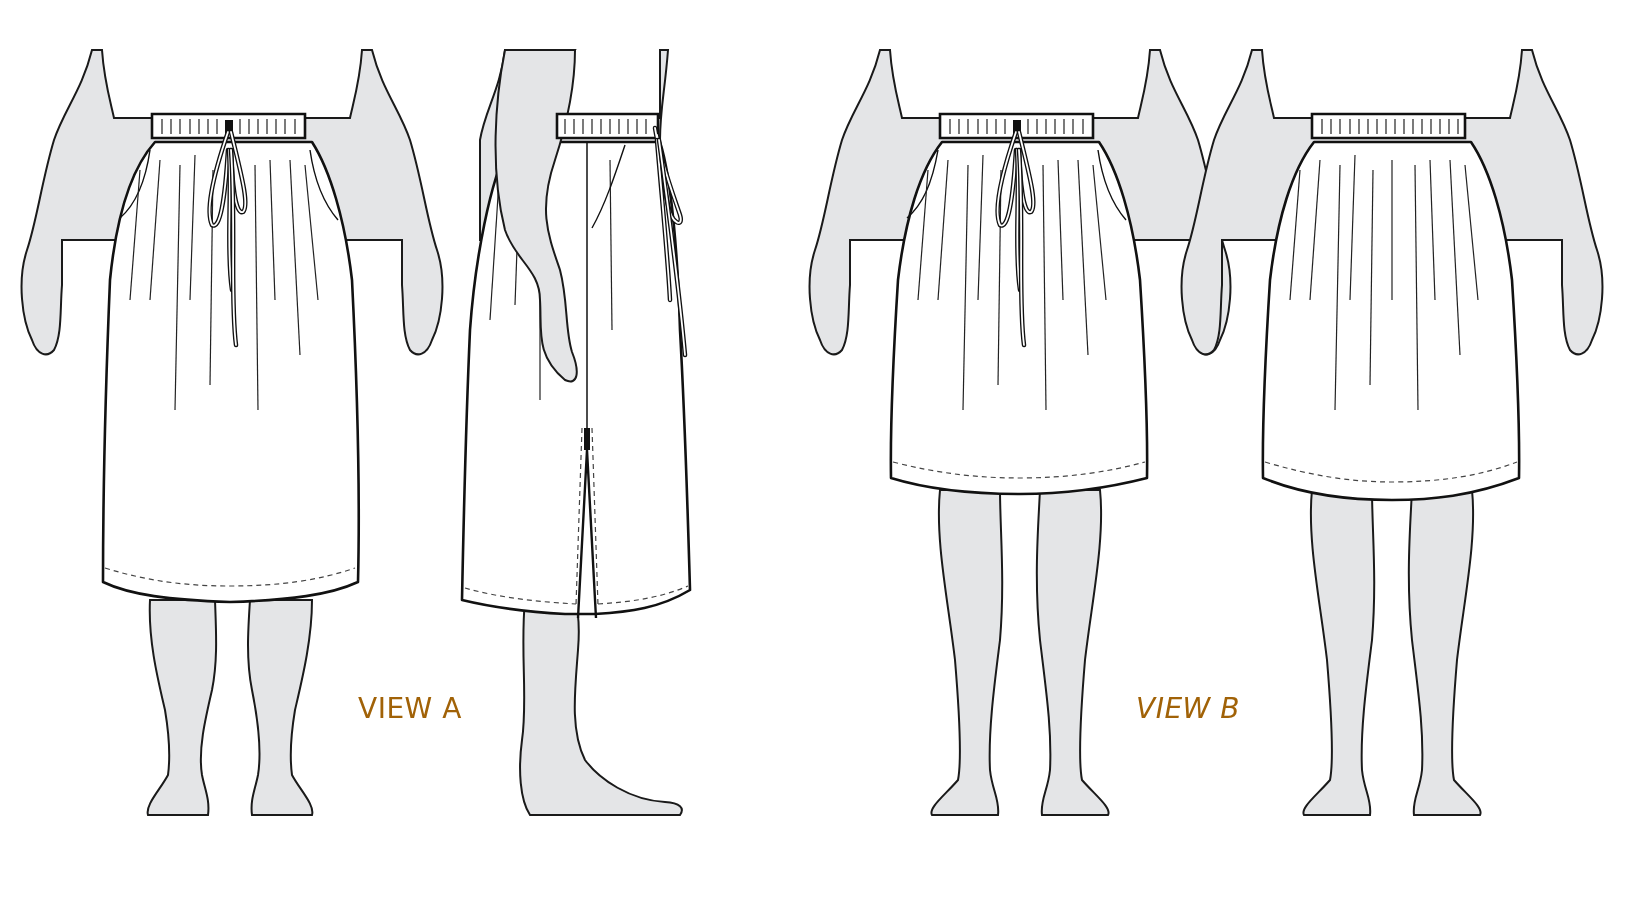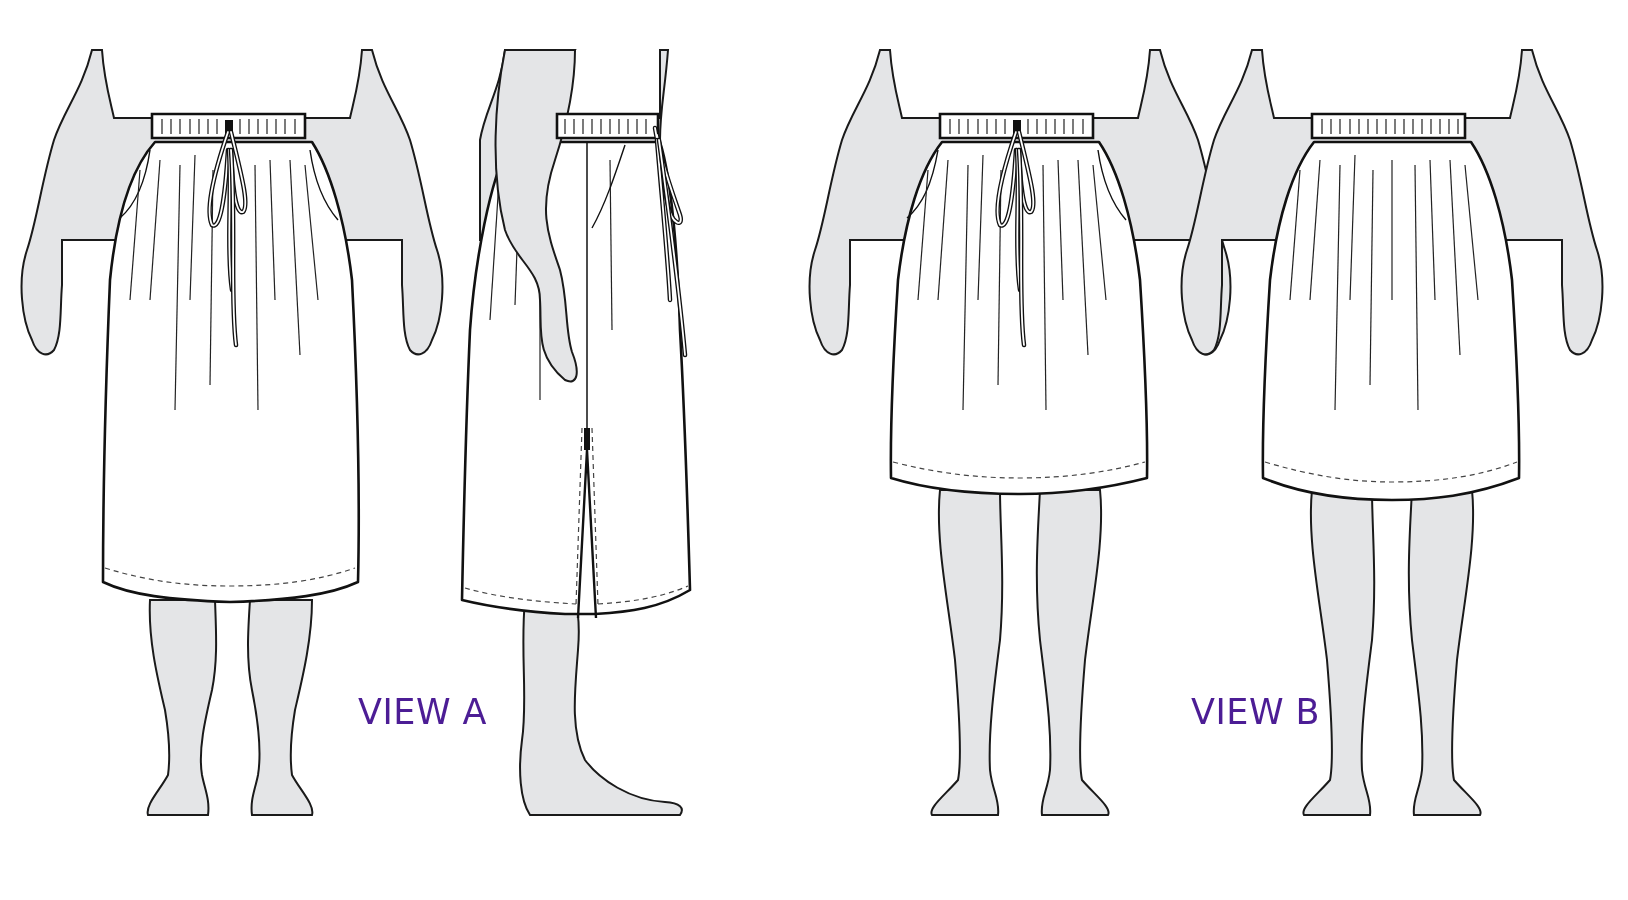--- a/index.html
+++ b/index.html
@@ -5,7 +5,7 @@
   html, body { margin:0; padding:0; background:#ffffff; }
   body { width:1628px; height:900px; position:relative; overflow:hidden; font-family:"DejaVu Sans", sans-serif; }
   .stage { position:absolute; left:0; top:0; width:1628px; height:900px; }
-  .label { position:absolute; font-size:35px; color:#4c1d95; letter-spacing:0.5px; font-family:"DejaVu Sans", sans-serif; }
+  .label { position:absolute; font-size:28px; color:#a16207; letter-spacing:0.5px; font-family:"DejaVu Sans", sans-serif; }
   svg { position:absolute; left:0; top:0; }
   .body { fill:#e4e5e7; stroke:#1a1a1a; stroke-width:2; }
   .skirt { fill:#ffffff; stroke:#111; stroke-width:2.6; stroke-linejoin:round; }

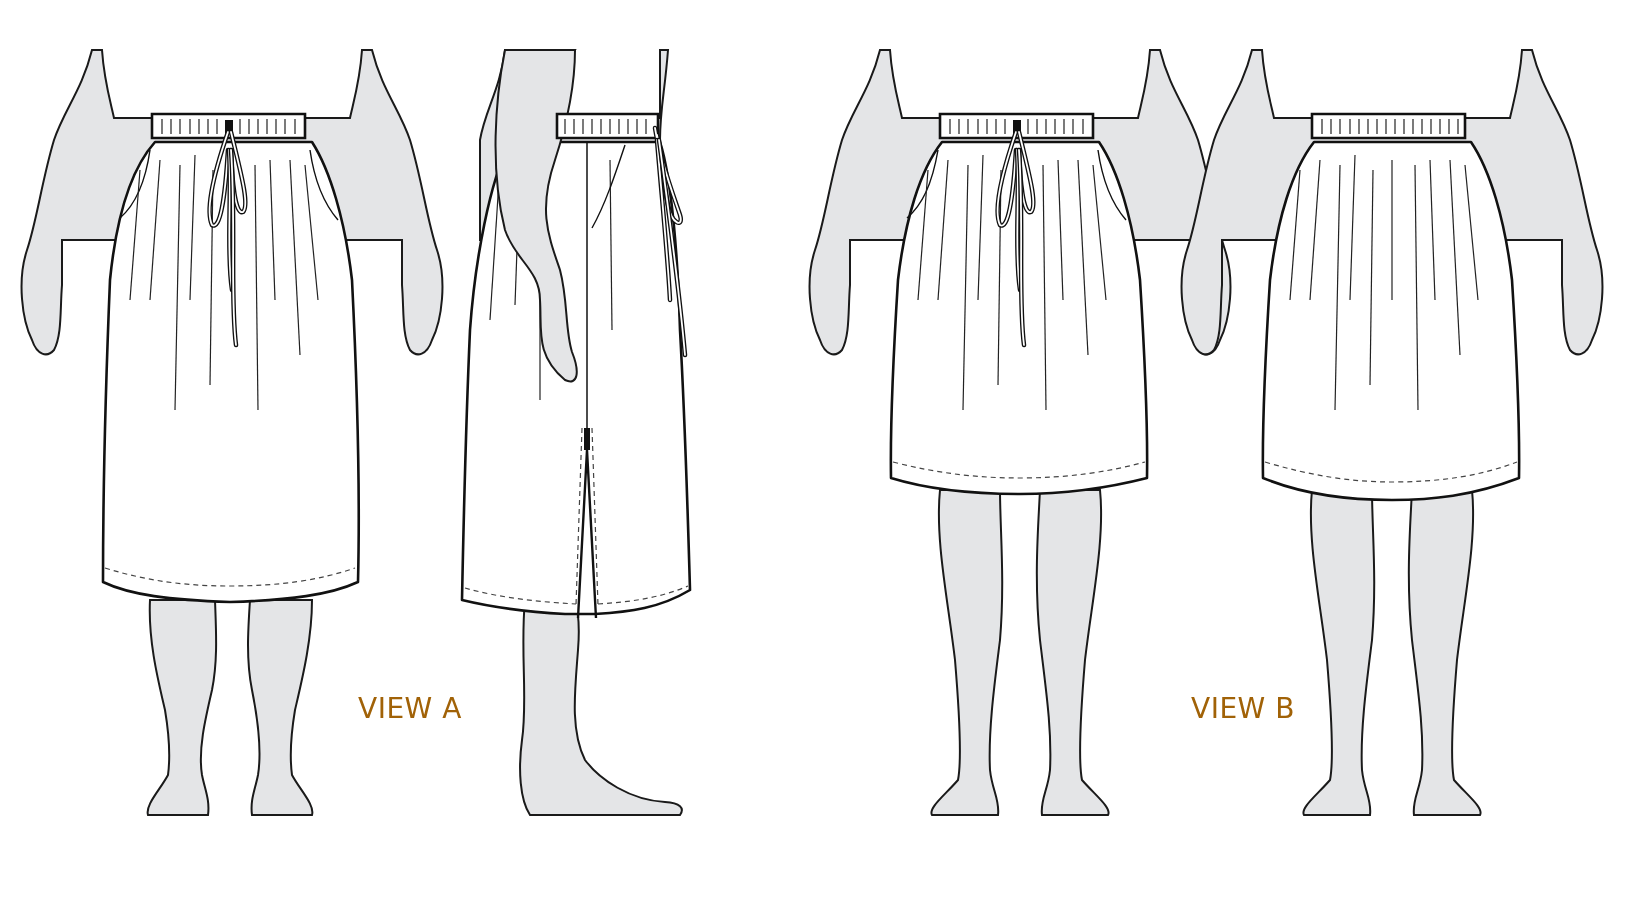--- a/index.html
+++ b/index.html
@@ -226,7 +226,7 @@
 </svg>
 
 <div class="label" style="left:358px; top:692px;">VIEW A</div>
-<div class="label" style="left:1191px; top:692px;">VIEW B</div>
+<div class="label" style="left:1136px; top:692px;font-style:italic;">VIEW B</div>
 
 </div>
 

